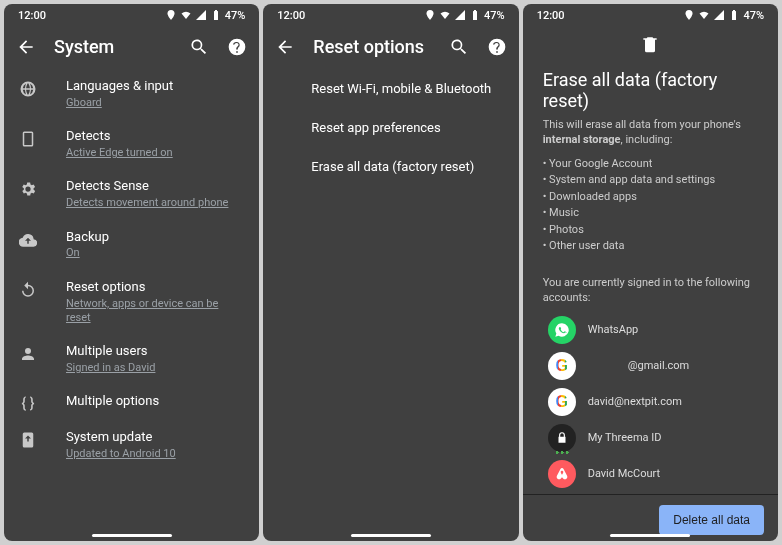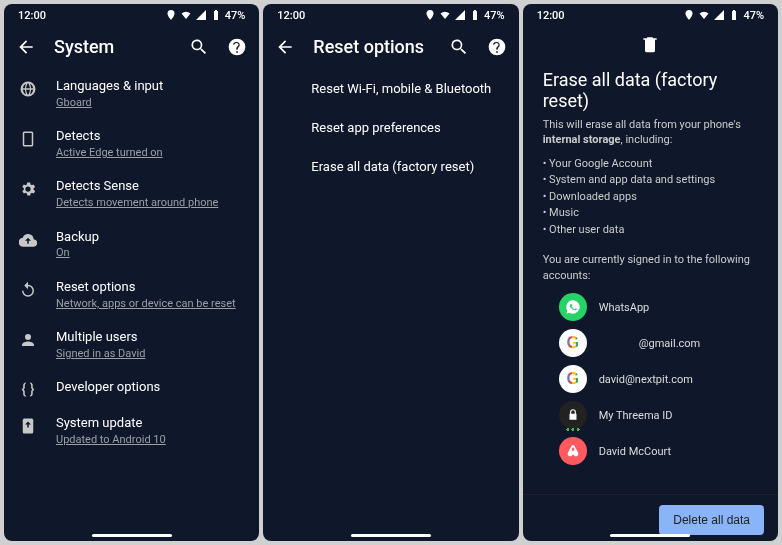--- a/index.html
+++ b/index.html
@@ -15,7 +15,7 @@
   .phone {
     width: 256px;
     height: 537px;
-    background: #0f172a;
+    background: #404040;
     border-radius: 8px;
     overflow: hidden;
     position: relative;

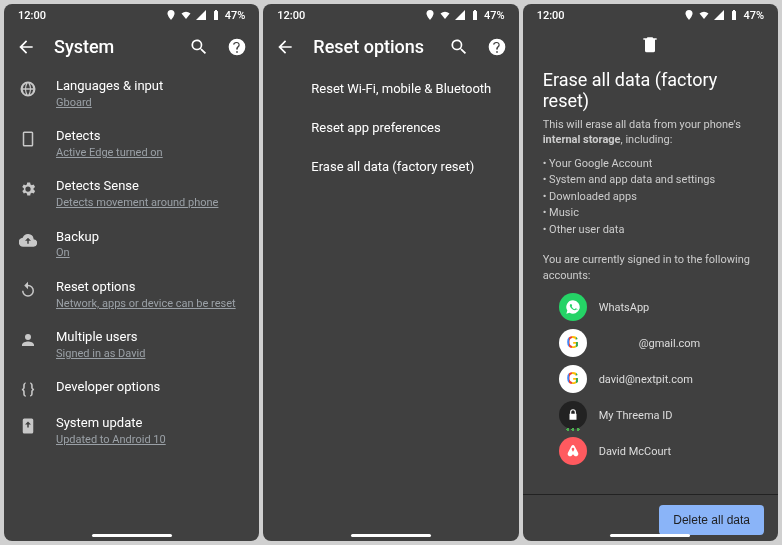--- a/index.html
+++ b/index.html
@@ -47,7 +47,7 @@
     display: flex;
     align-items: flex-start;
     padding: 9px 16px 9px 14px;
-    gap: 18px;
+    gap: 28px;
   }
   .row .iconbox { width: 20px; display: flex; justify-content: center; padding-top: 2px; }
   .row .iconbox svg { width: 18px; height: 18px; fill: #c8c8c8; }

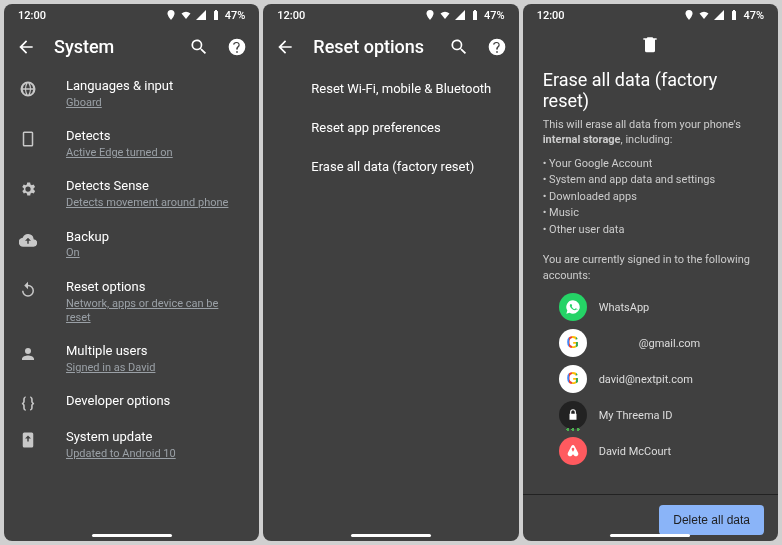--- a/index.html
+++ b/index.html
@@ -60,7 +60,7 @@
   .erase-content .trash svg { width: 20px; height: 20px; fill: #fff; }
   .erase-content h1 { font-size: 18px; font-weight: 400; color: #fff; margin-bottom: 6px; }
   .erase-content .lead { font-size: 11px; line-height: 1.4; margin-bottom: 8px; }
-  .erase-content ul { list-style: none; margin-bottom: 14px; }
+  .erase-content ul { list-style: none; margin-bottom: 20px; }
   .erase-content ul li::before { content: "• "; }
   .erase-content ul li { font-size: 11px; line-height: 1.5; }
   .erase-content .signed { font-size: 11px; margin-bottom: 10px; line-height: 1.4; }

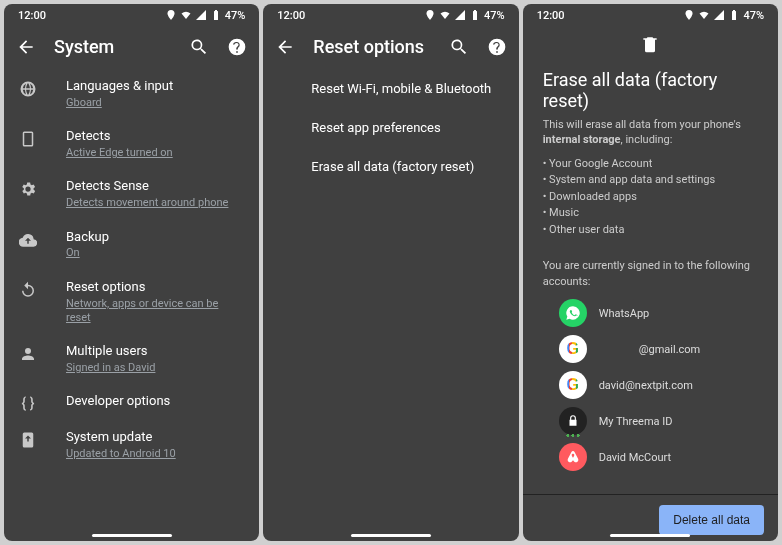--- a/index.html
+++ b/index.html
@@ -284,6 +284,7 @@
       <li>System and app data and settings</li>
       <li>Downloaded apps</li>
       <li>Music</li>
+      <li>Photos</li>
       <li>Other user data</li>
     </ul>
     <div class="signed">You are currently signed in to the following accounts:</div>

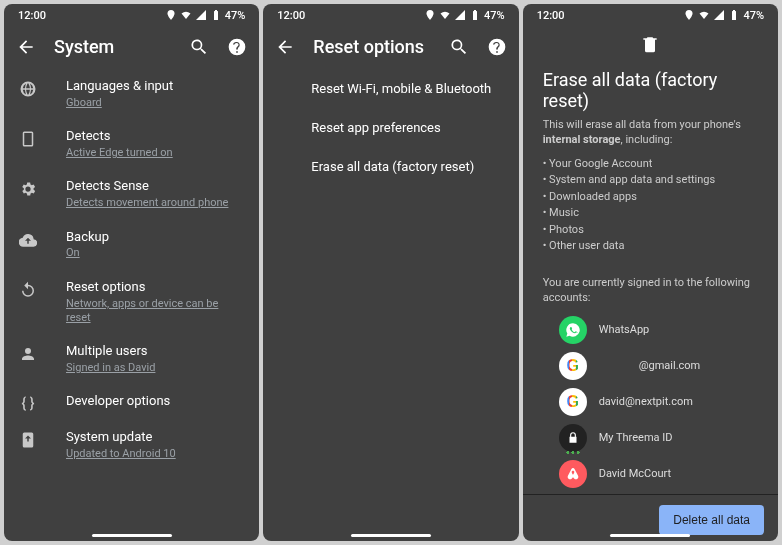--- a/index.html
+++ b/index.html
@@ -64,7 +64,7 @@
   .erase-content ul li::before { content: "• "; }
   .erase-content ul li { font-size: 11px; line-height: 1.5; }
   .erase-content .signed { font-size: 11px; margin-bottom: 10px; line-height: 1.4; }
-  .acct { display: flex; align-items: center; gap: 12px; margin: 8px 16px; }
+  .acct { display: flex; align-items: center; gap: 12px; margin: 8px 5px; }
   .acct .avatar { width: 28px; height: 28px; border-radius: 50%; display:flex; align-items:center; justify-content:center; flex-shrink:0; }
   .acct .label { font-size: 11px; color: #ddd; }
   .wa { background:#25D366; }

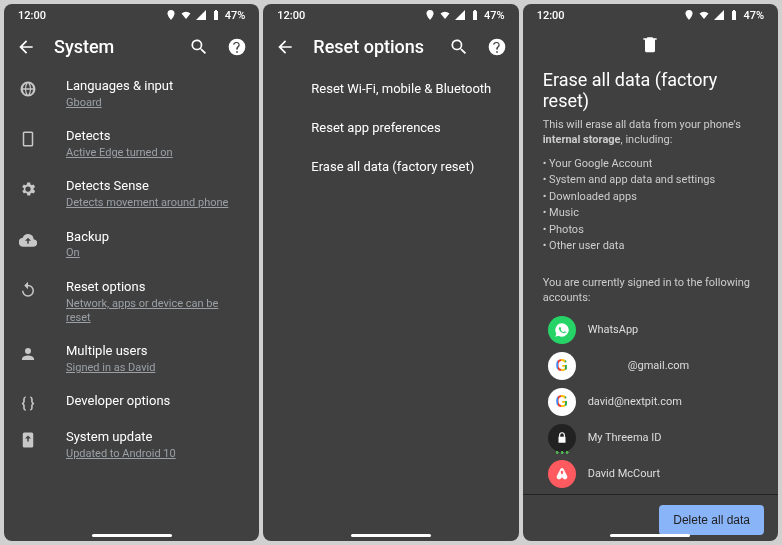--- a/index.html
+++ b/index.html
@@ -193,7 +193,7 @@
     <div class="row">
       <div class="iconbox" style="color:#c8c8c8; font-size:14px; font-weight:500;">{ }</div>
       <div class="txt">
-          <div class="primary">Developer options</div>
+          <div class="primary">Multiple options</div>
         </div>
     </div>
     <div class="row">

